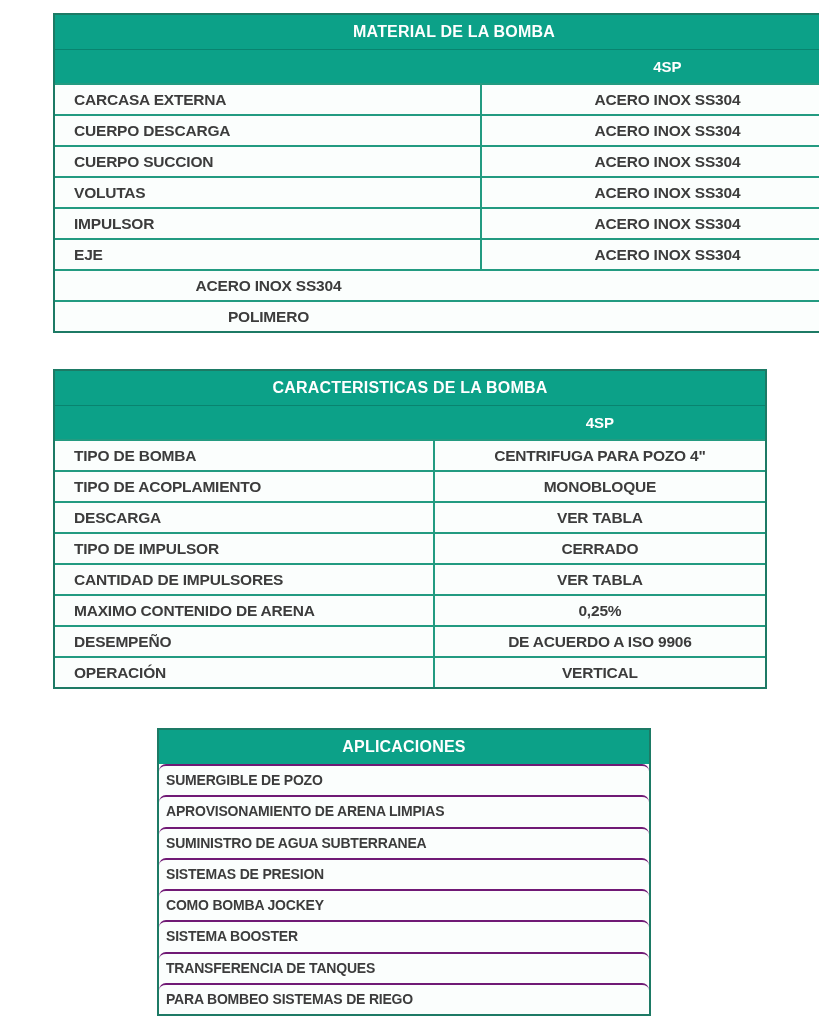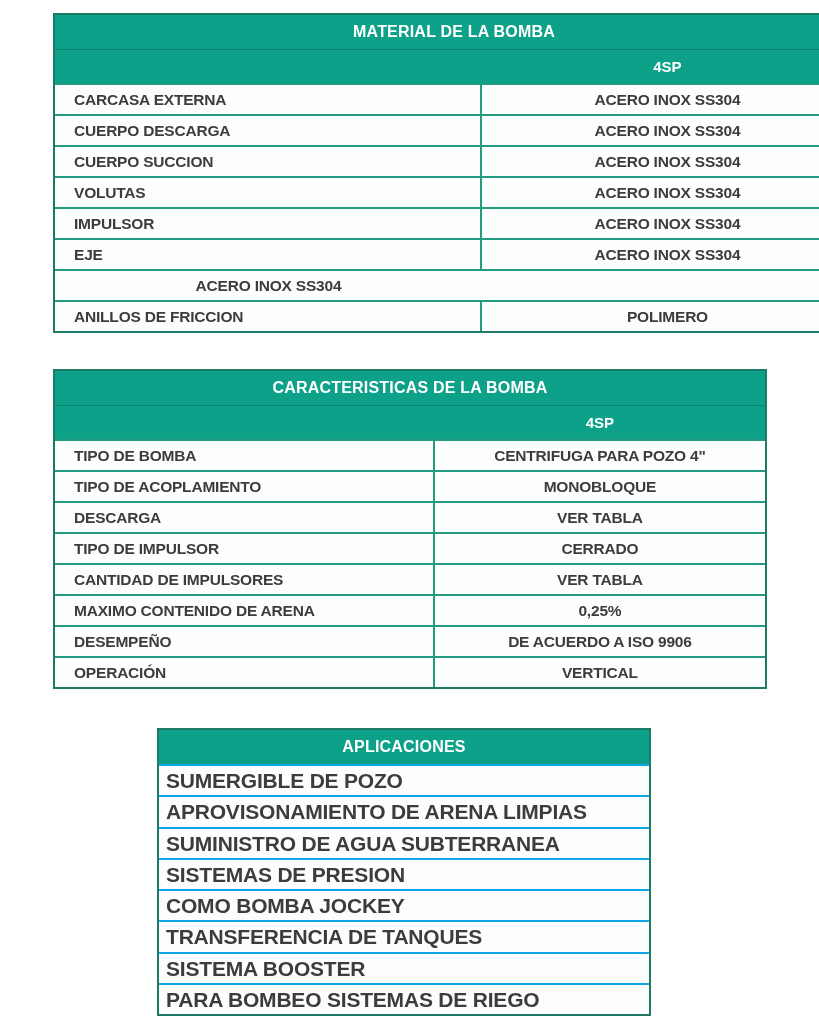--- a/index.html
+++ b/index.html
@@ -128,7 +128,6 @@
       <div class="cell-value">ACERO INOX SS304</div>
     </div>
     <div class="data-row">
-      <div class="cell-label">ANILLOS DE FRICCION</div>
       <div class="cell-value">POLIMERO</div>
     </div>
   </div>

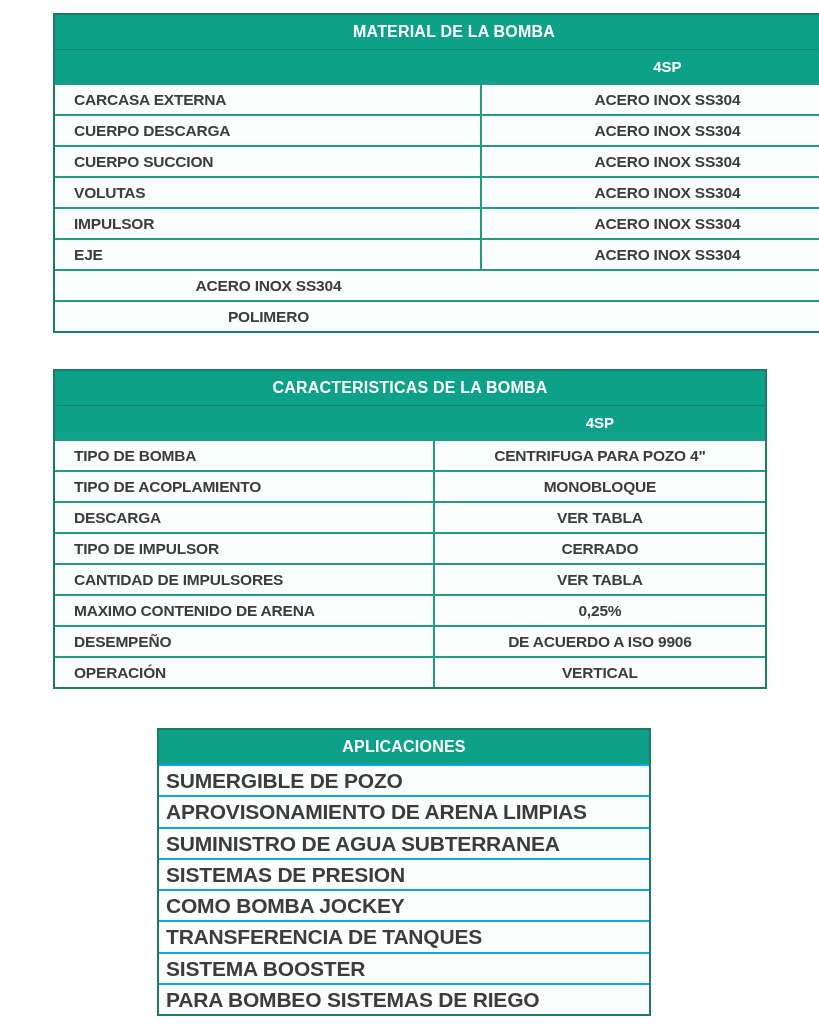--- a/index.html
+++ b/index.html
@@ -76,17 +76,18 @@
     overflow: hidden;
   }
   .app-row {
-    border-top: 2px solid #0ea5e9;
+    border-top: 2px solid #701a75;
     background: #fbfefd;
     height: 29.3px;
     line-height: 29.3px;
     color: #3c3c3c;
     font-weight: 700;
-    font-size: 21px;
+    font-size: 14px;
     letter-spacing: -0.2px;
     padding-left: 7px;
     white-space: nowrap;
     overflow: hidden;
+    border-radius: 7px;
   }
 </style>
 </head>

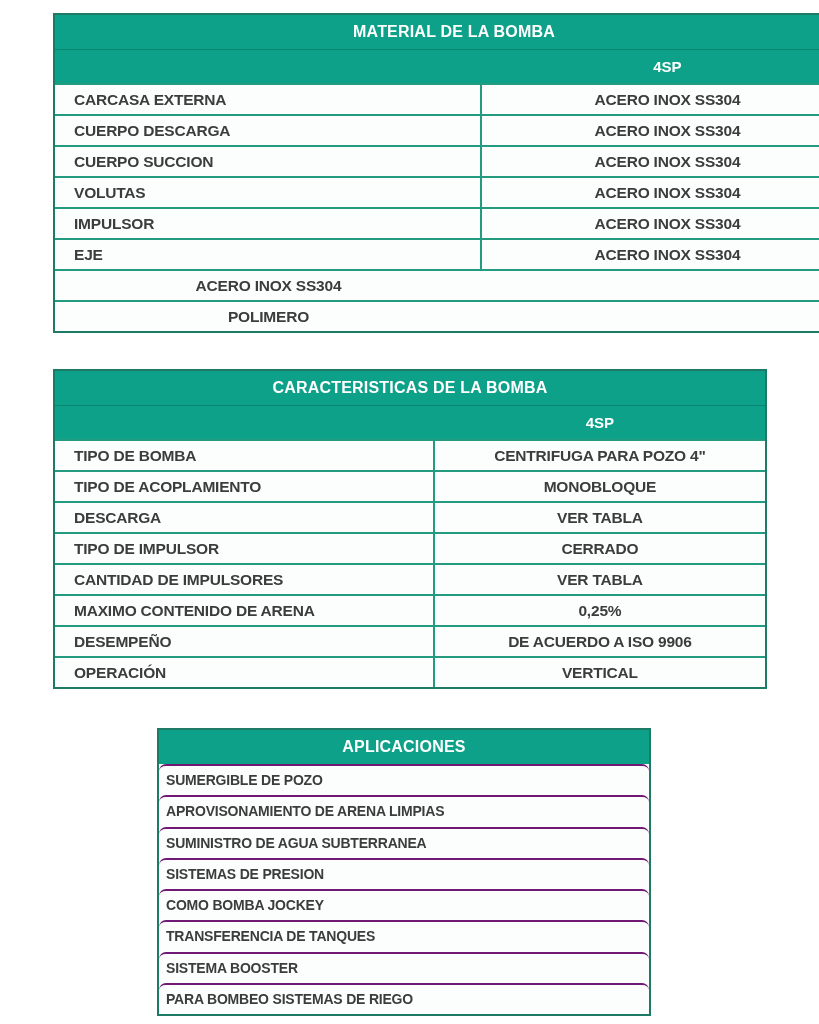--- a/index.html
+++ b/index.html
@@ -180,8 +180,8 @@
     <div class="app-row">SUMINISTRO DE AGUA SUBTERRANEA</div>
     <div class="app-row">SISTEMAS DE PRESION</div>
     <div class="app-row">COMO BOMBA JOCKEY</div>
+    <div class="app-row">SISTEMA BOOSTER</div>
     <div class="app-row">TRANSFERENCIA DE TANQUES</div>
-    <div class="app-row">SISTEMA BOOSTER</div>
     <div class="app-row">PARA BOMBEO SISTEMAS DE RIEGO</div>
   </div>
 

